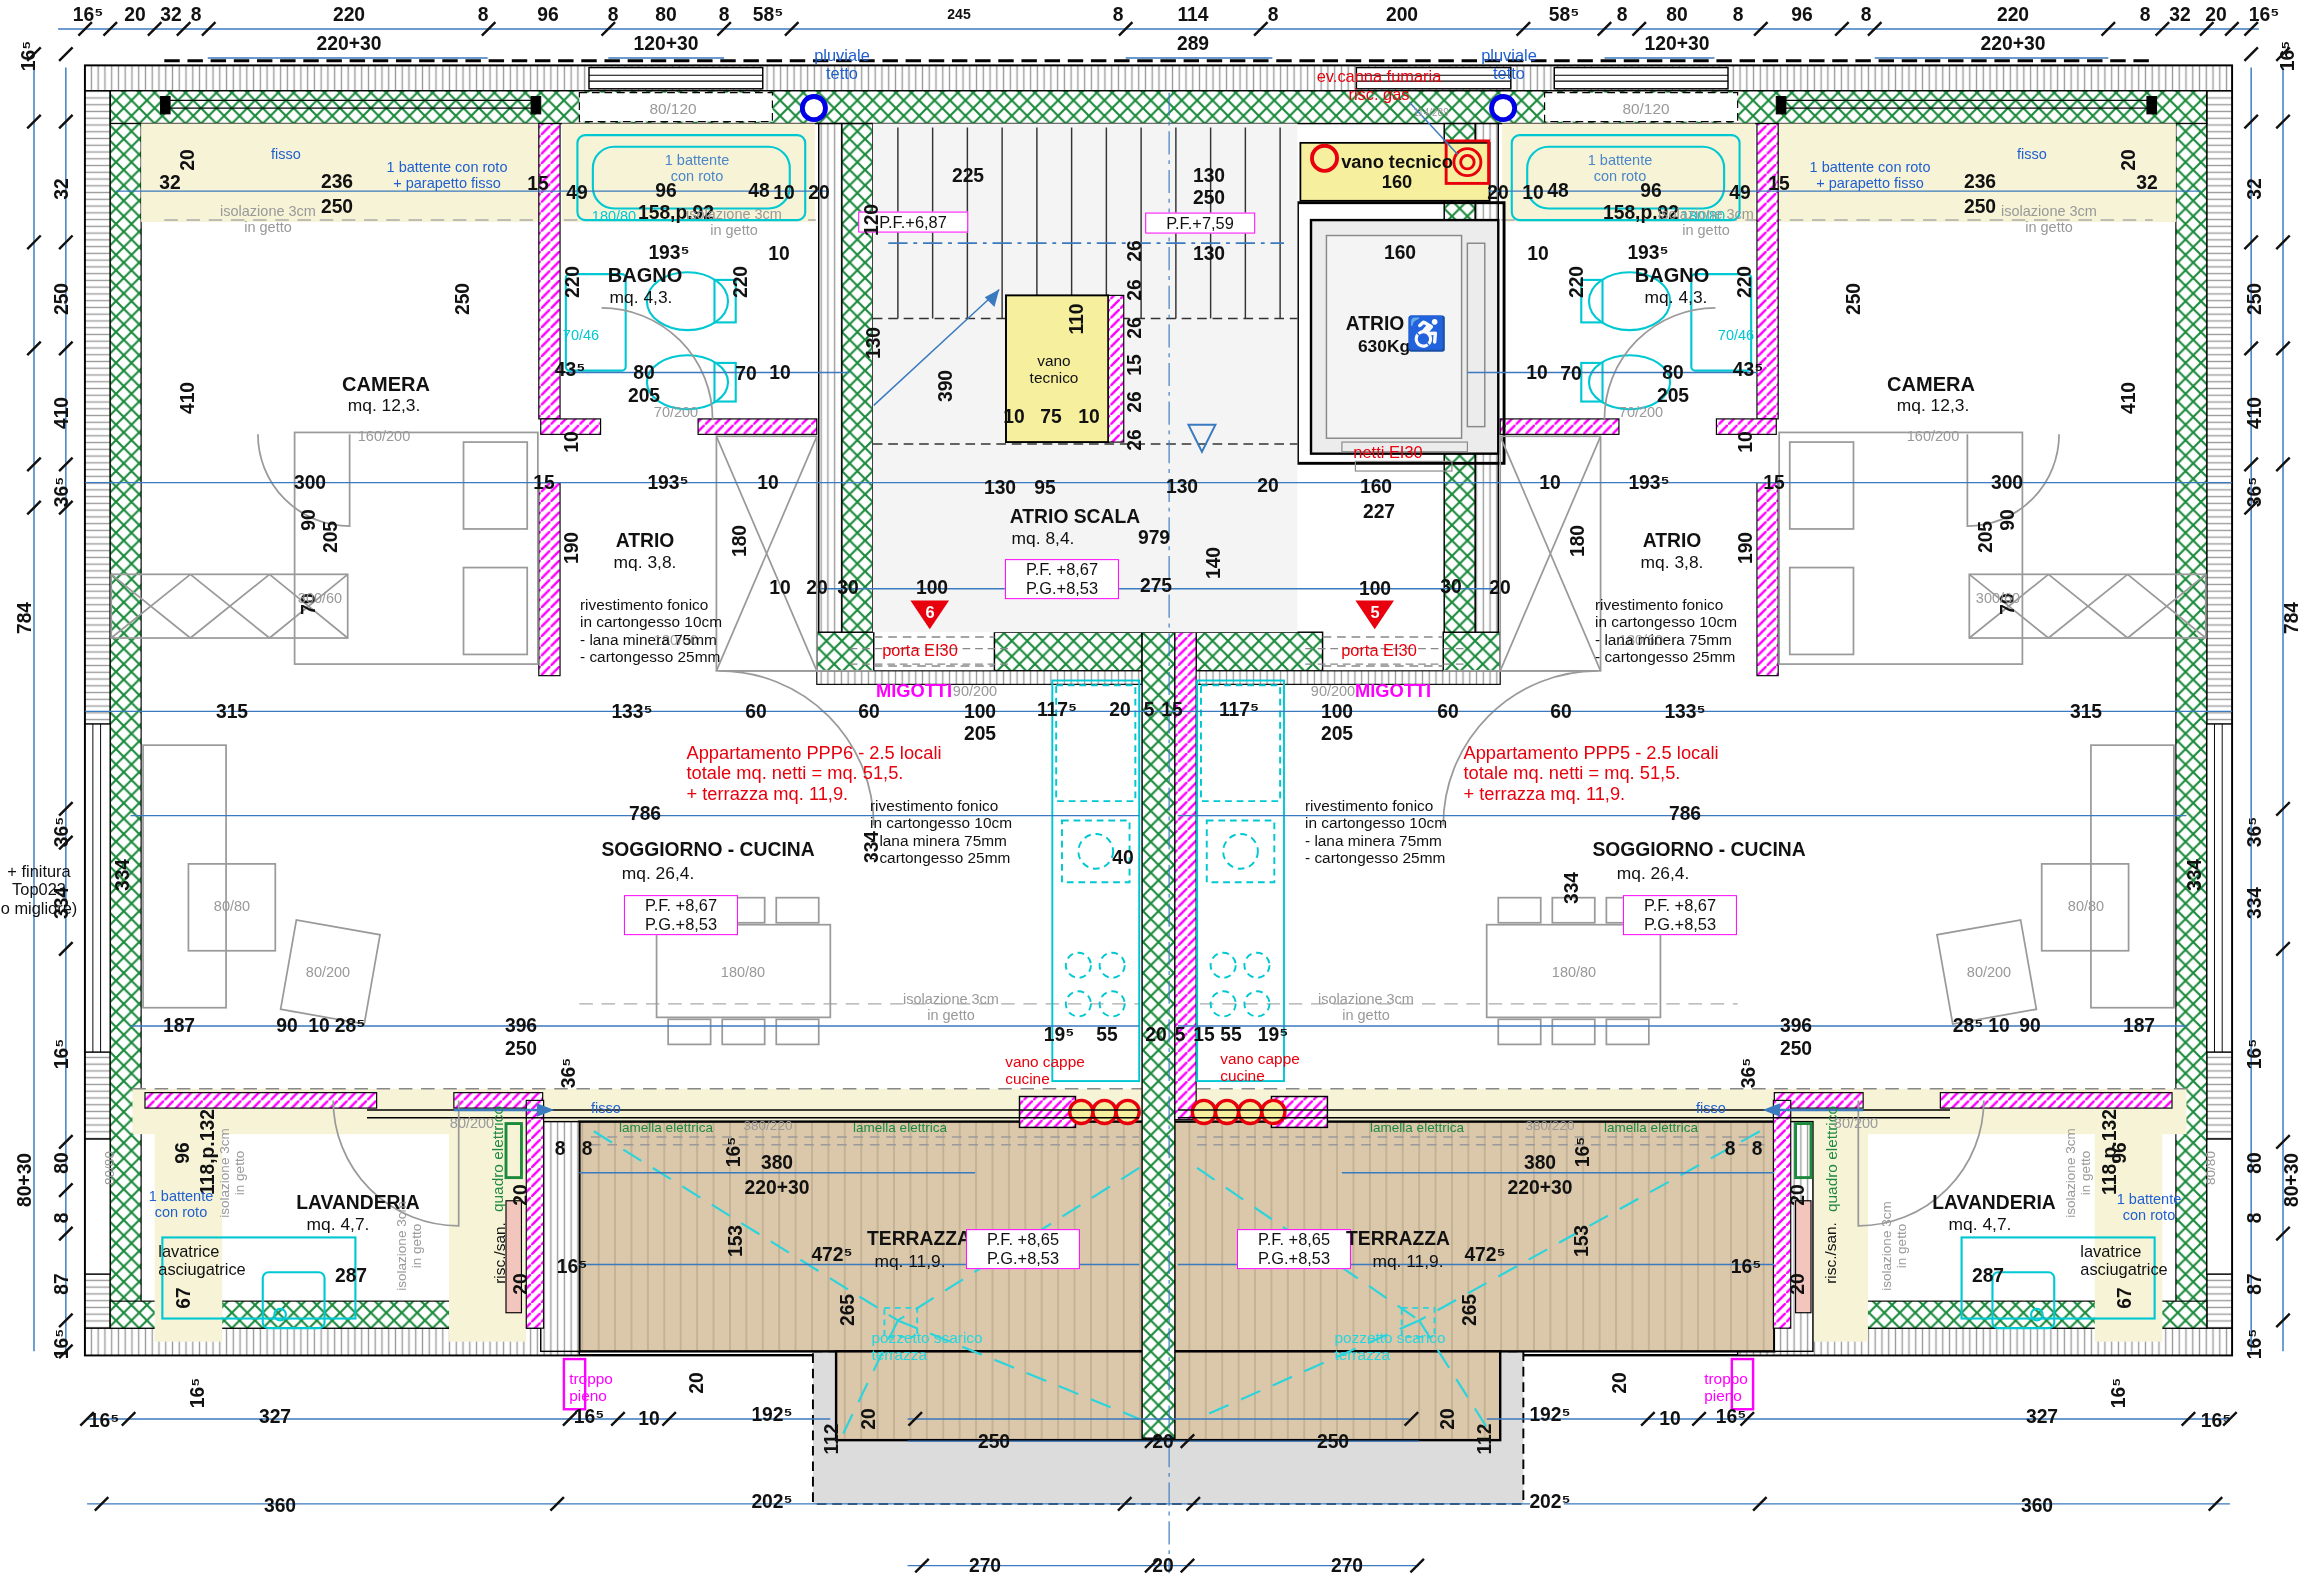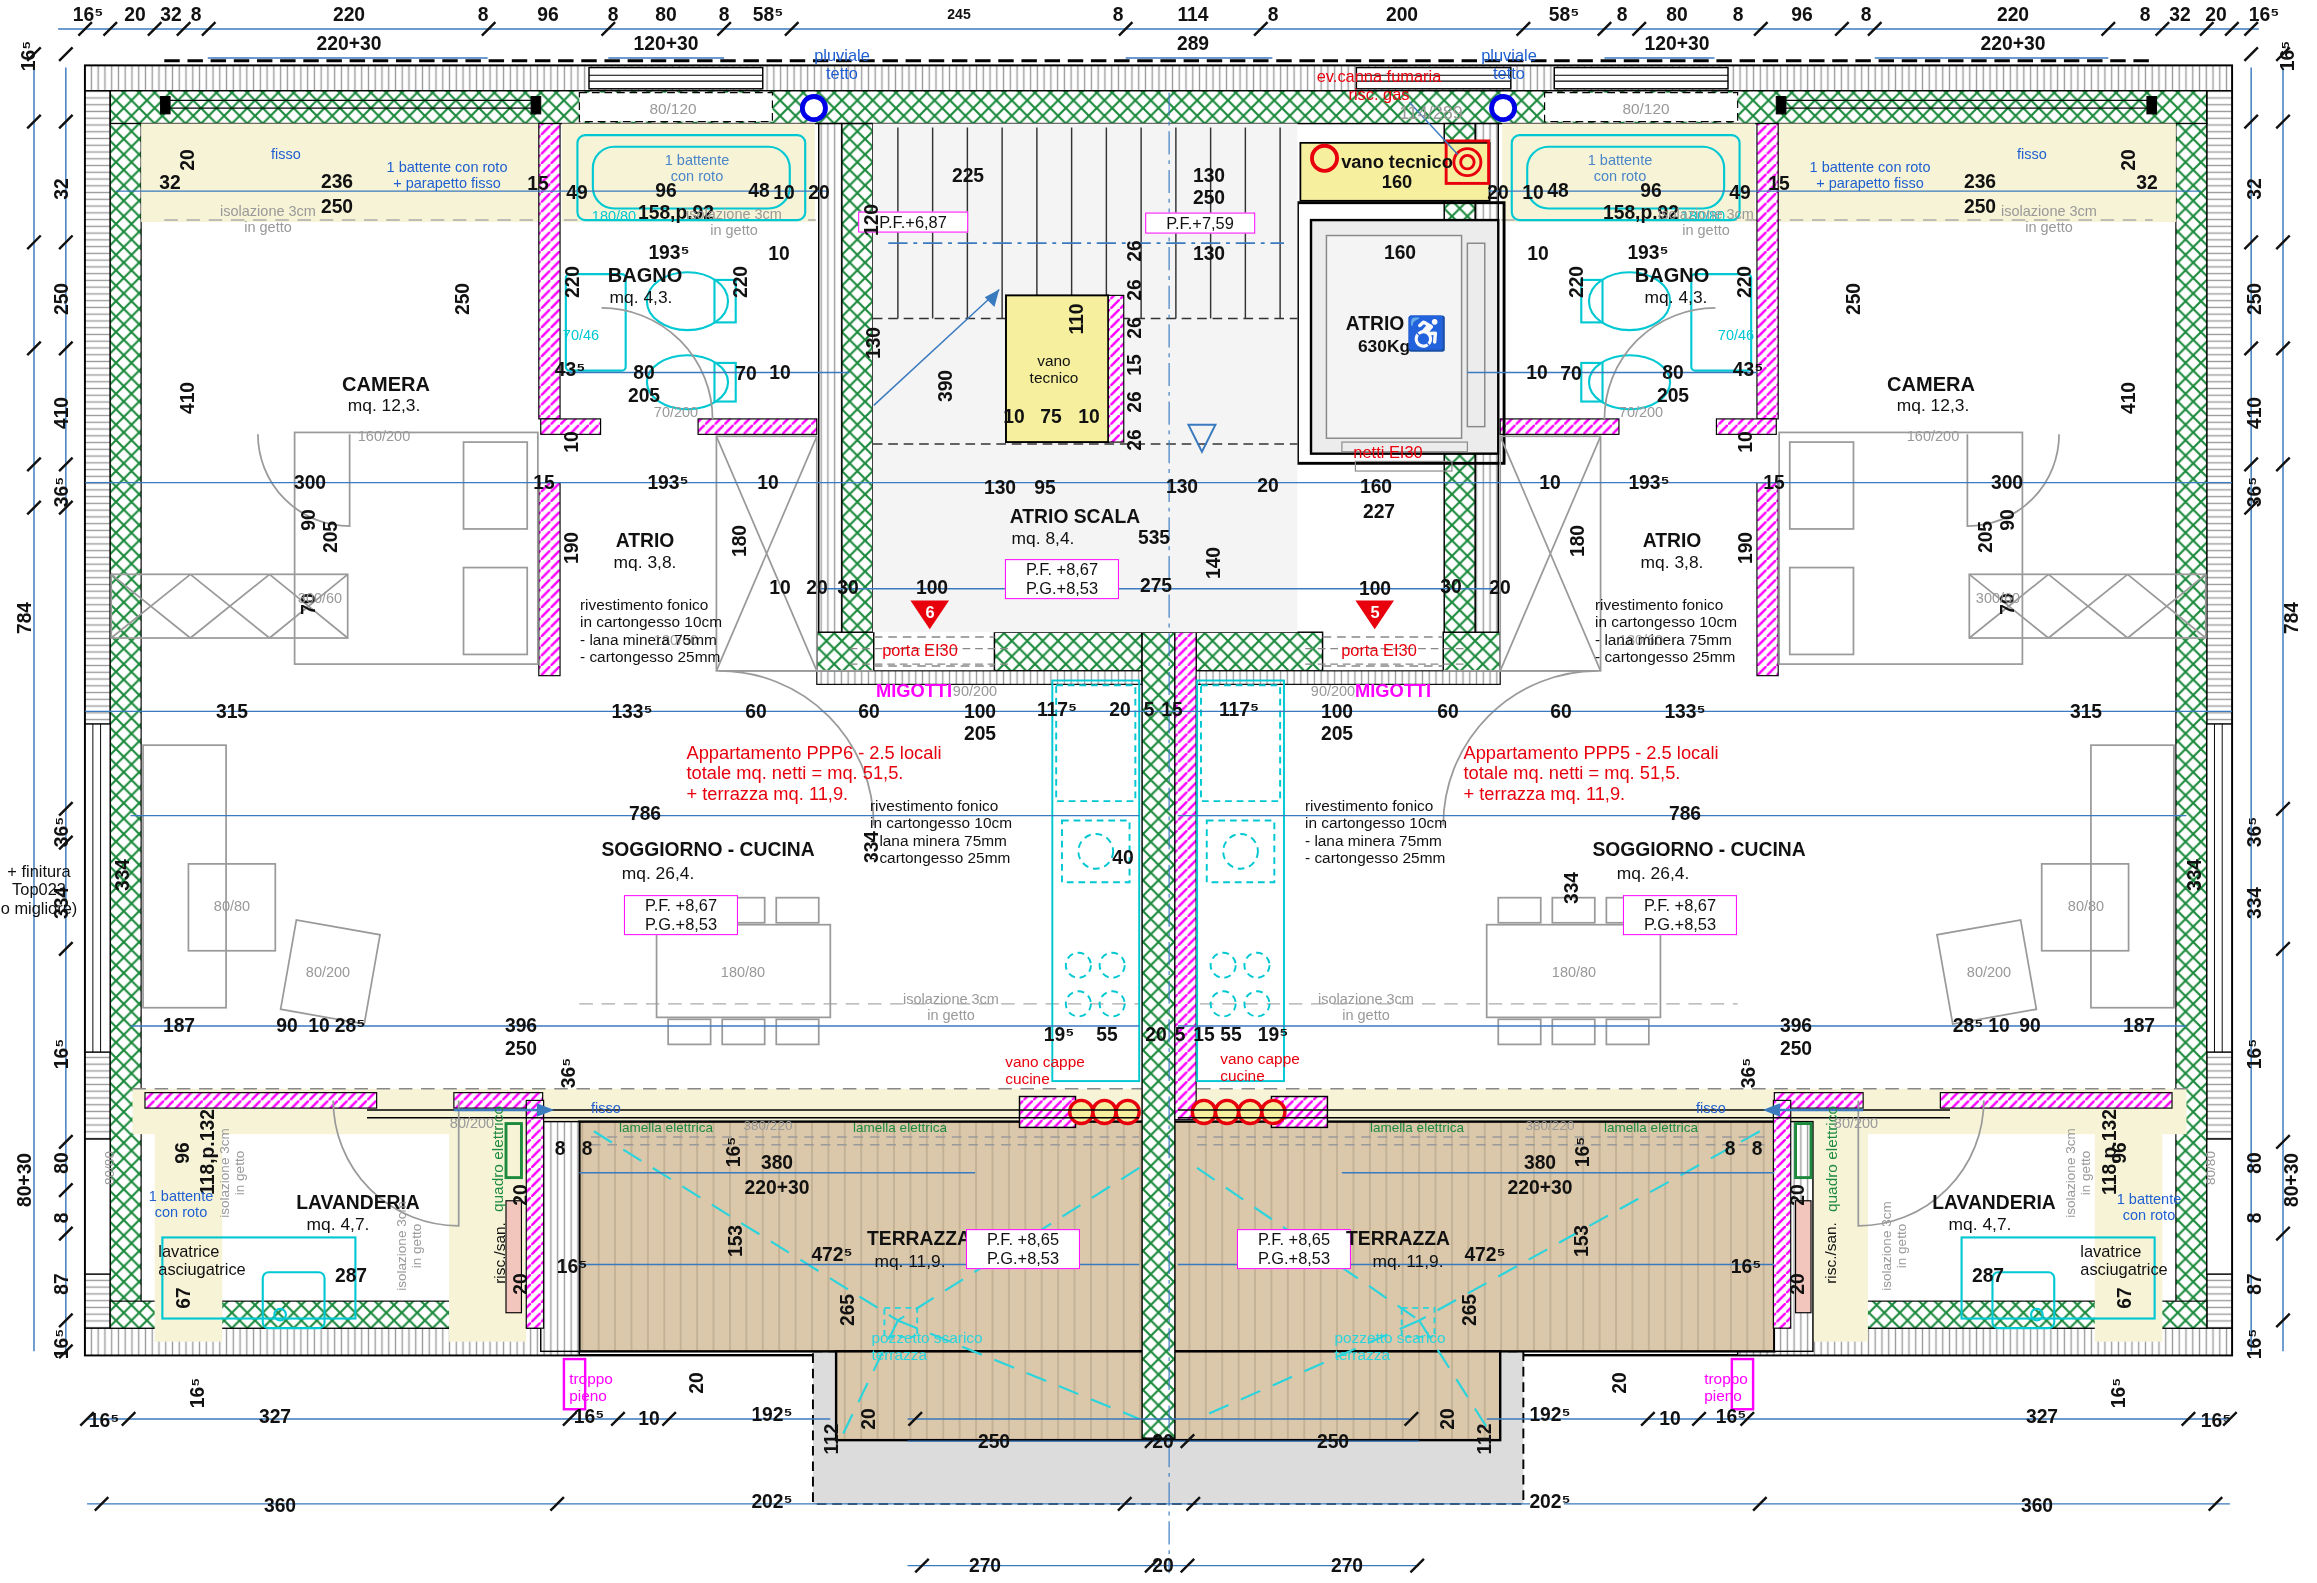--- a/index.html
+++ b/index.html
@@ -423,7 +423,7 @@
       <div class="lbl" style="left: 1397px; top: 172px; font-size: 18.3px; transform: translate(-50%, -50%);">vano tecnico
 160</div>
       <div class="lbl note" style="left: 673px; top: 109px; font-size: 15.4px; color: rgb(153, 153, 153); transform: translate(-50%, -50%);">80/120</div>
-      <div class="lbl note" style="left: 1431px; top: 113px; font-size: 18px; color: rgb(153, 153, 153); transform: translate(-50%, -50%);">114/289</div>
+      <div class="lbl note" style="left: 1431px; top: 113px; font-size: 10px; color: rgb(153, 153, 153); transform: translate(-50%, -50%);">114/289</div>
       <div class="lbl note" style="left: 1646px; top: 109px; font-size: 15.4px; color: rgb(153, 153, 153); transform: translate(-50%, -50%);">80/120</div>
       <div class="lbl note" style="left: 286px; top: 154px; font-size: 14.5px; color: rgb(31, 95, 208); transform: translate(-50%, -50%);">fisso</div>
       <div class="lbl note" style="left: 447px; top: 175px; font-size: 14.5px; color: rgb(31, 95, 208); transform: translate(-50%, -50%);">1 battente con roto

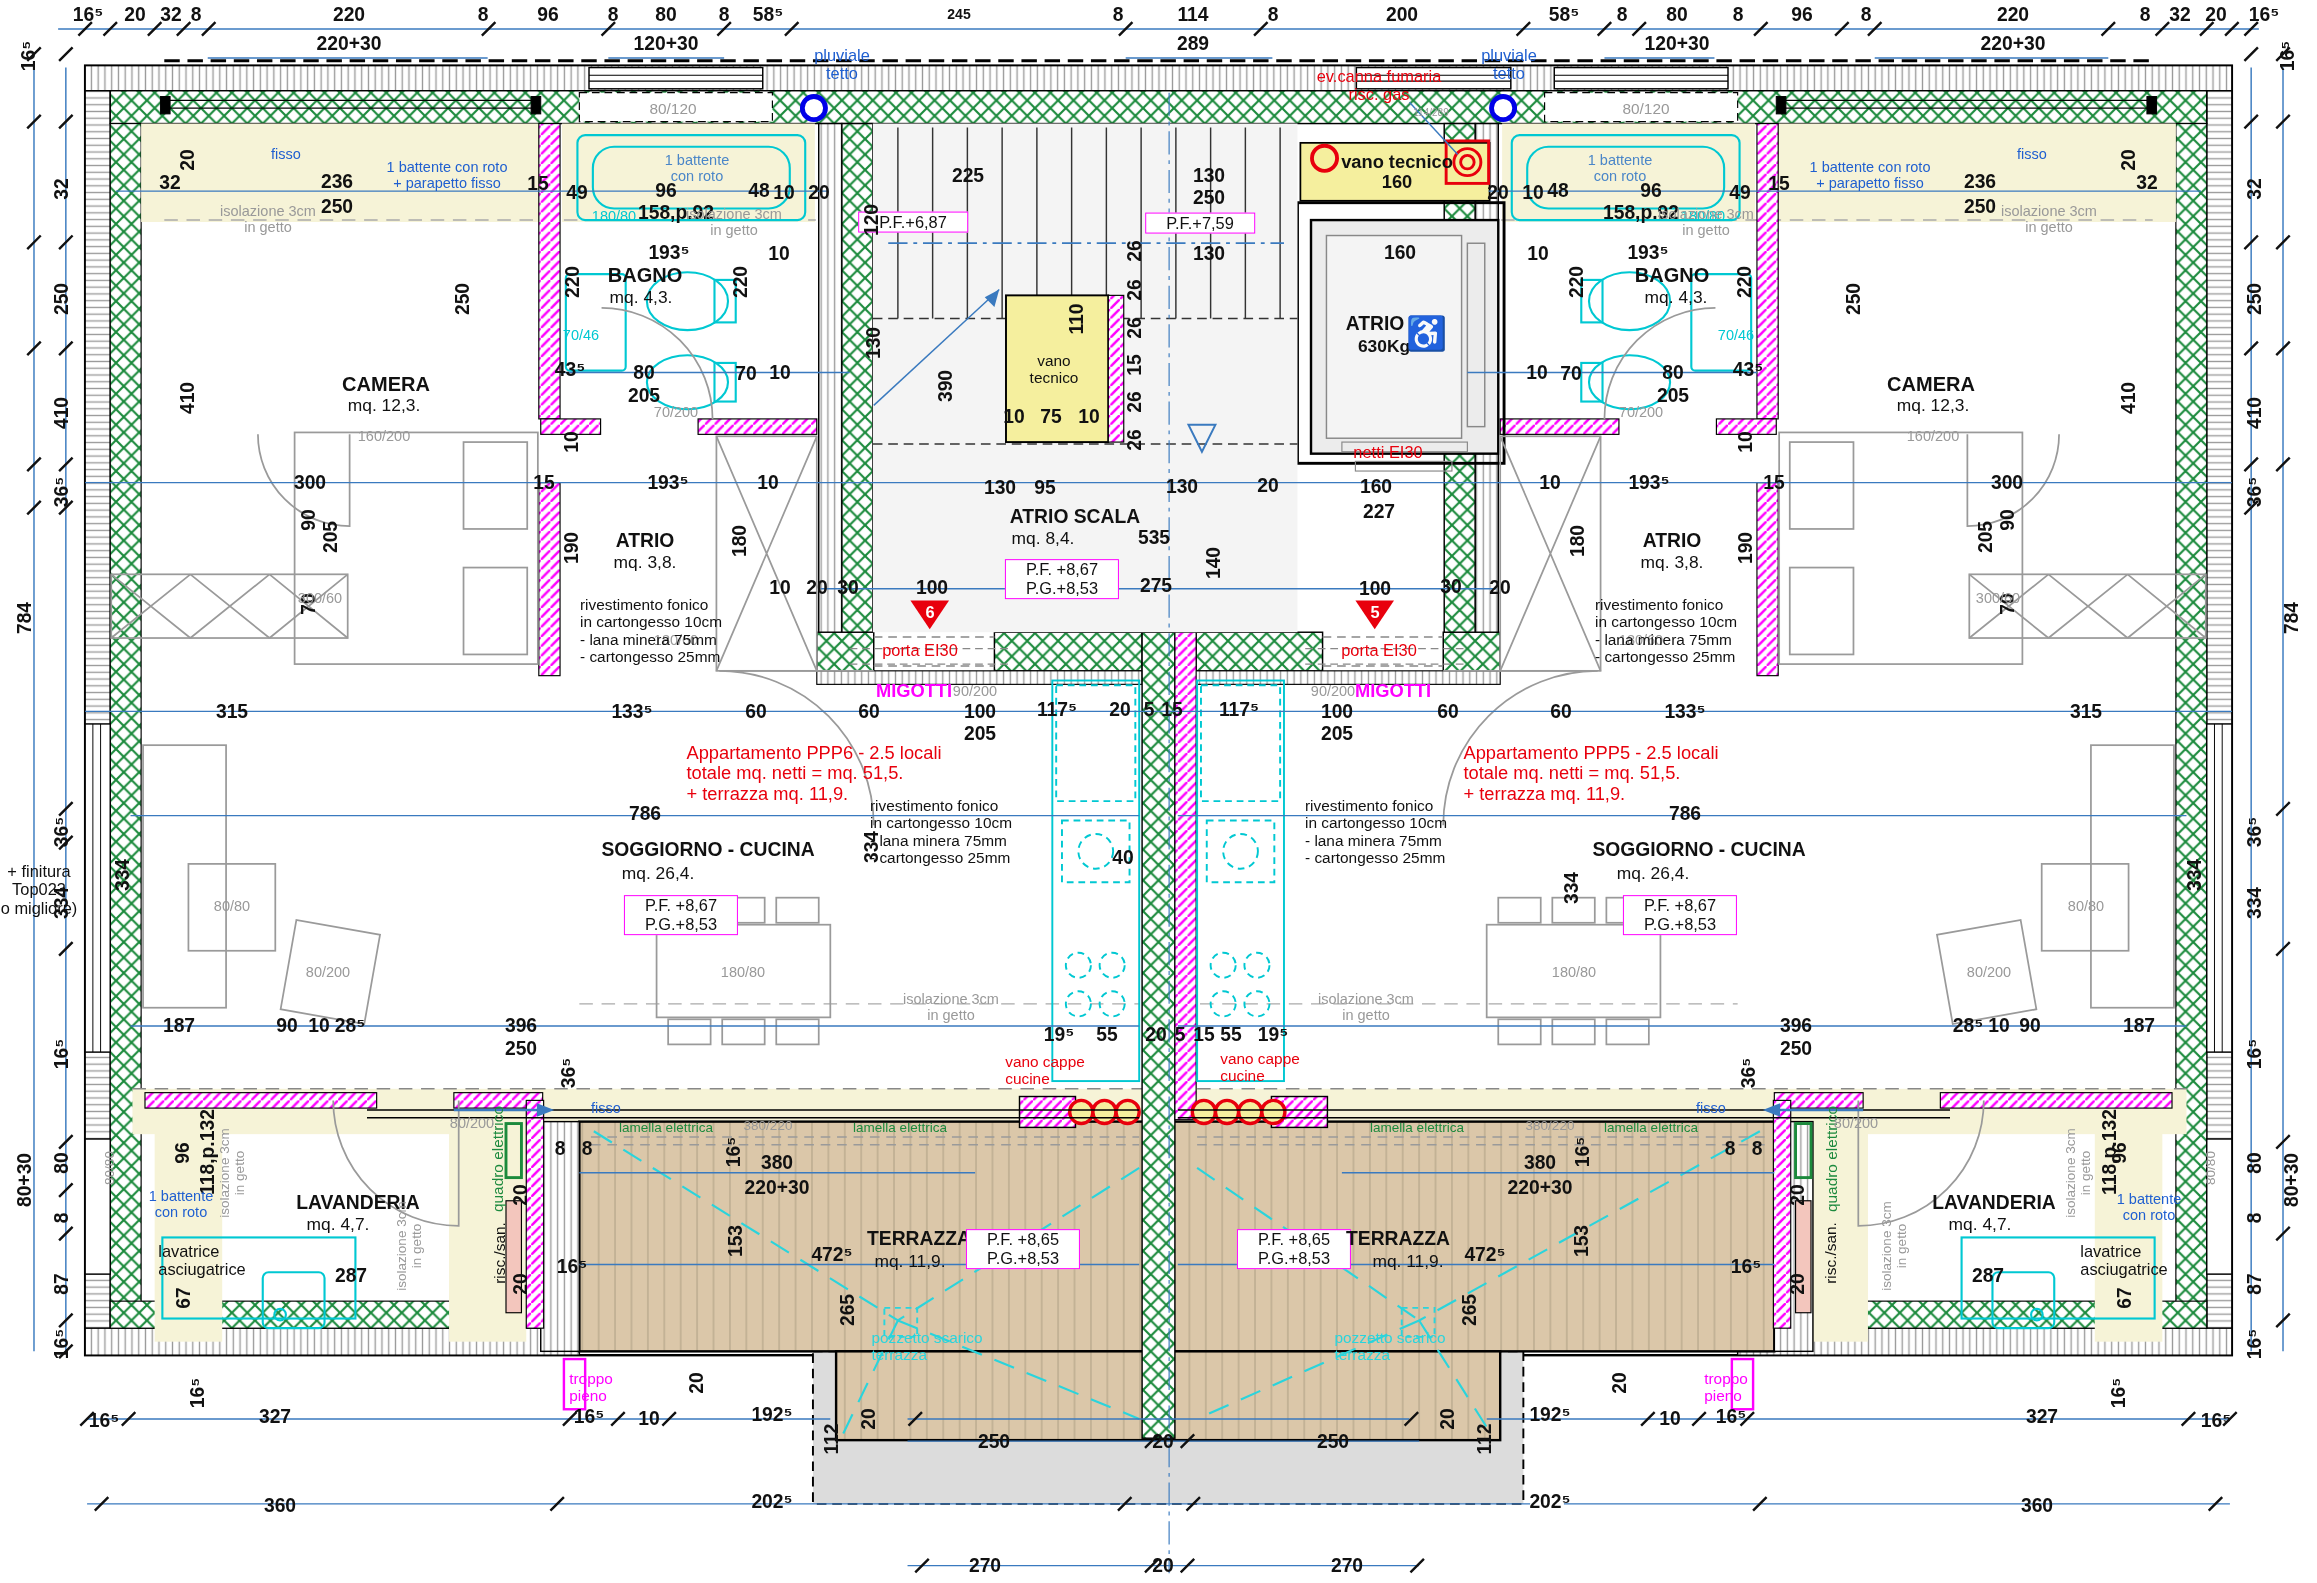--- a/index.html
+++ b/index.html
@@ -563,7 +563,7 @@
       <div class="lbl" style="left: 1268px; top: 486px; font-size: 19.3px; transform: translate(-50%, -50%);">20</div>
       <div class="lbl" style="left: 1376px; top: 487px; font-size: 19.3px; transform: translate(-50%, -50%);">160</div>
       <div class="lbl" style="left: 1379px; top: 512px; font-size: 19.3px; transform: translate(-50%, -50%);">227</div>
-      <div class="lbl" style="left: 1154px; top: 538px; font-size: 19.3px; transform: translate(-50%, -50%);">535</div>
+      <div class="lbl" style="left: 1154px; top: 538px; font-size: 19.3px; transform: translate(-50%, -50%);">979</div>
       <div class="lbl" style="left: 1214px; top: 563px; font-size: 19.3px; transform: translate(-50%, -50%) rotate(-90deg);">140</div>
       <div class="lbl" style="left: 1156px; top: 586px; font-size: 19.3px; transform: translate(-50%, -50%);">275</div>
       <div class="lbl" style="left: 968px; top: 176px; font-size: 19.3px; transform: translate(-50%, -50%);">225</div>

